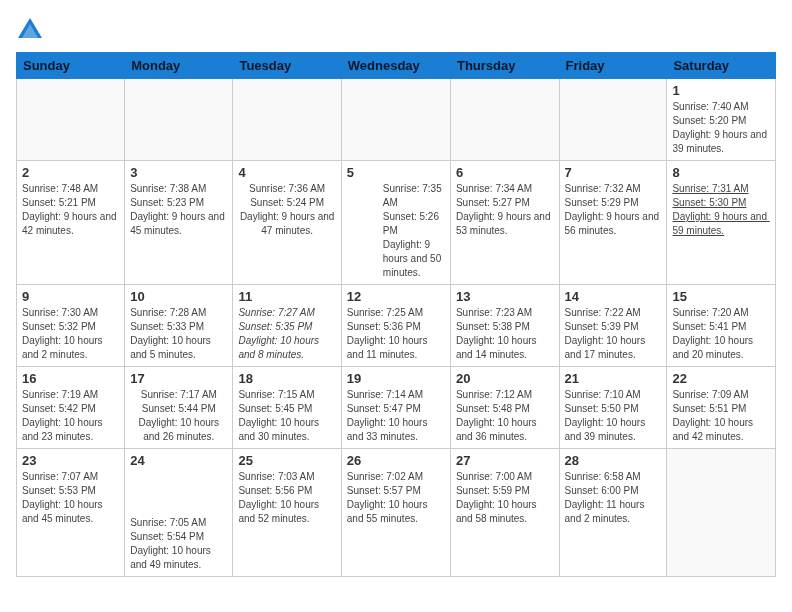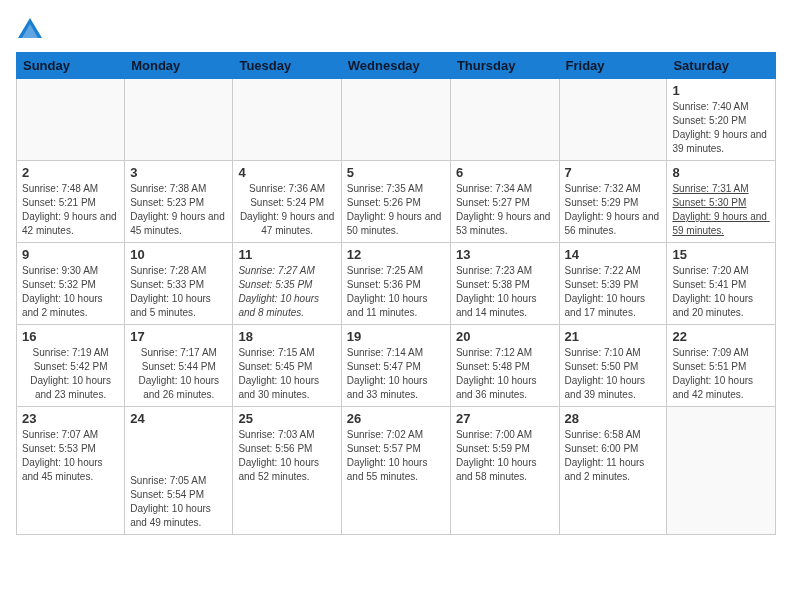--- a/index.html
+++ b/index.html
@@ -153,7 +153,7 @@
         </td>
         <td>
           <span class="day-number">5</span>
-          <div class="day-info" style="white-space: pre-wrap;">Sunrise: 7:35 AM
+          <div class="day-info" style="white-space: pre-wrap; margin-left: 36px;">Sunrise: 7:35 AM
 Sunset: 5:26 PM
 Daylight: 9 hours and 50 minutes.</div>
         </td>

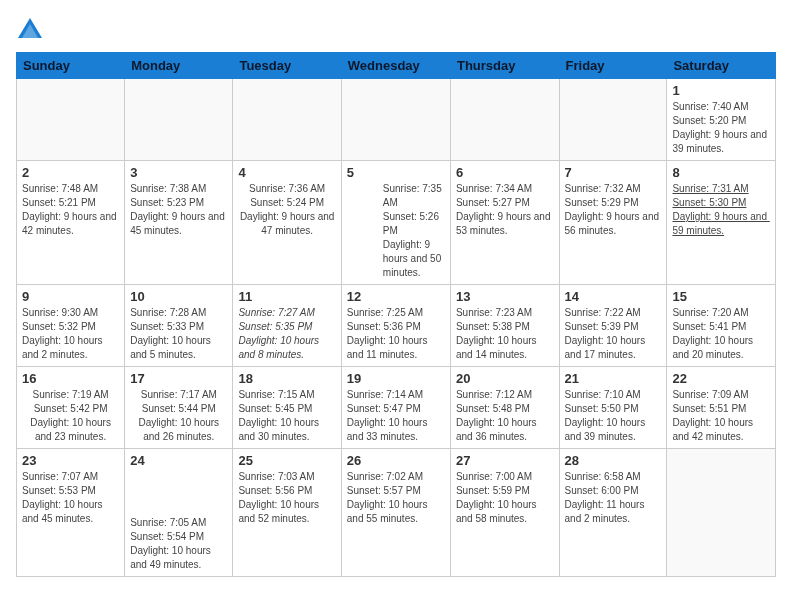--- a/index.html
+++ b/index.html
@@ -179,7 +179,7 @@
       <tr>
         <td>
           <span class="day-number">9</span>
-          <div class="day-info" style="white-space: pre-wrap;">Sunrise: 9:30 AM
+          <div class="day-info" style="white-space: pre-wrap;">Sunrise: 7:30 AM
 Sunset: 5:32 PM
 Daylight: 10 hours and 2 minutes.</div>
         </td>

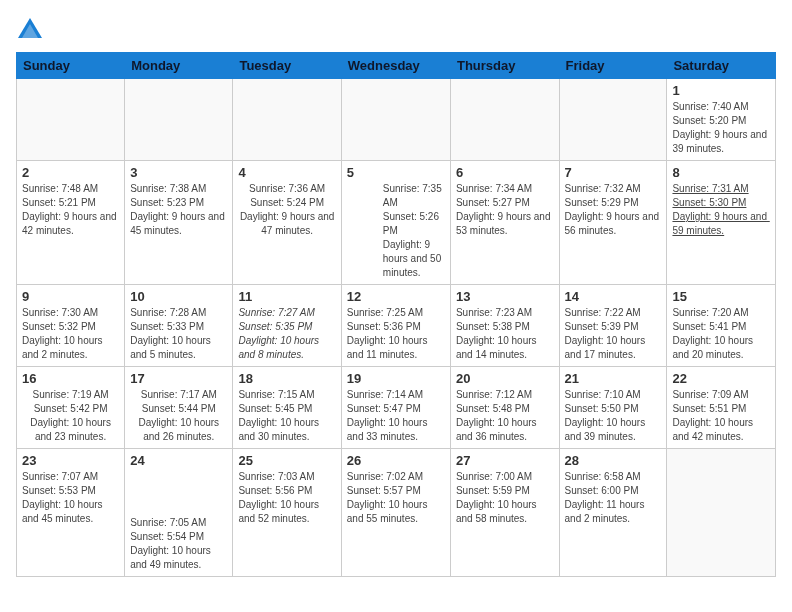--- a/index.html
+++ b/index.html
@@ -223,7 +223,7 @@
       <tr>
         <td>
           <span class="day-number">16</span>
-          <div class="day-info" style="white-space: pre-wrap; text-align: center;">Sunrise: 7:19 AM
+          <div class="day-info" style="white-space: pre-wrap;">Sunrise: 7:19 AM
 Sunset: 5:42 PM
 Daylight: 10 hours and 23 minutes.</div>
         </td>

